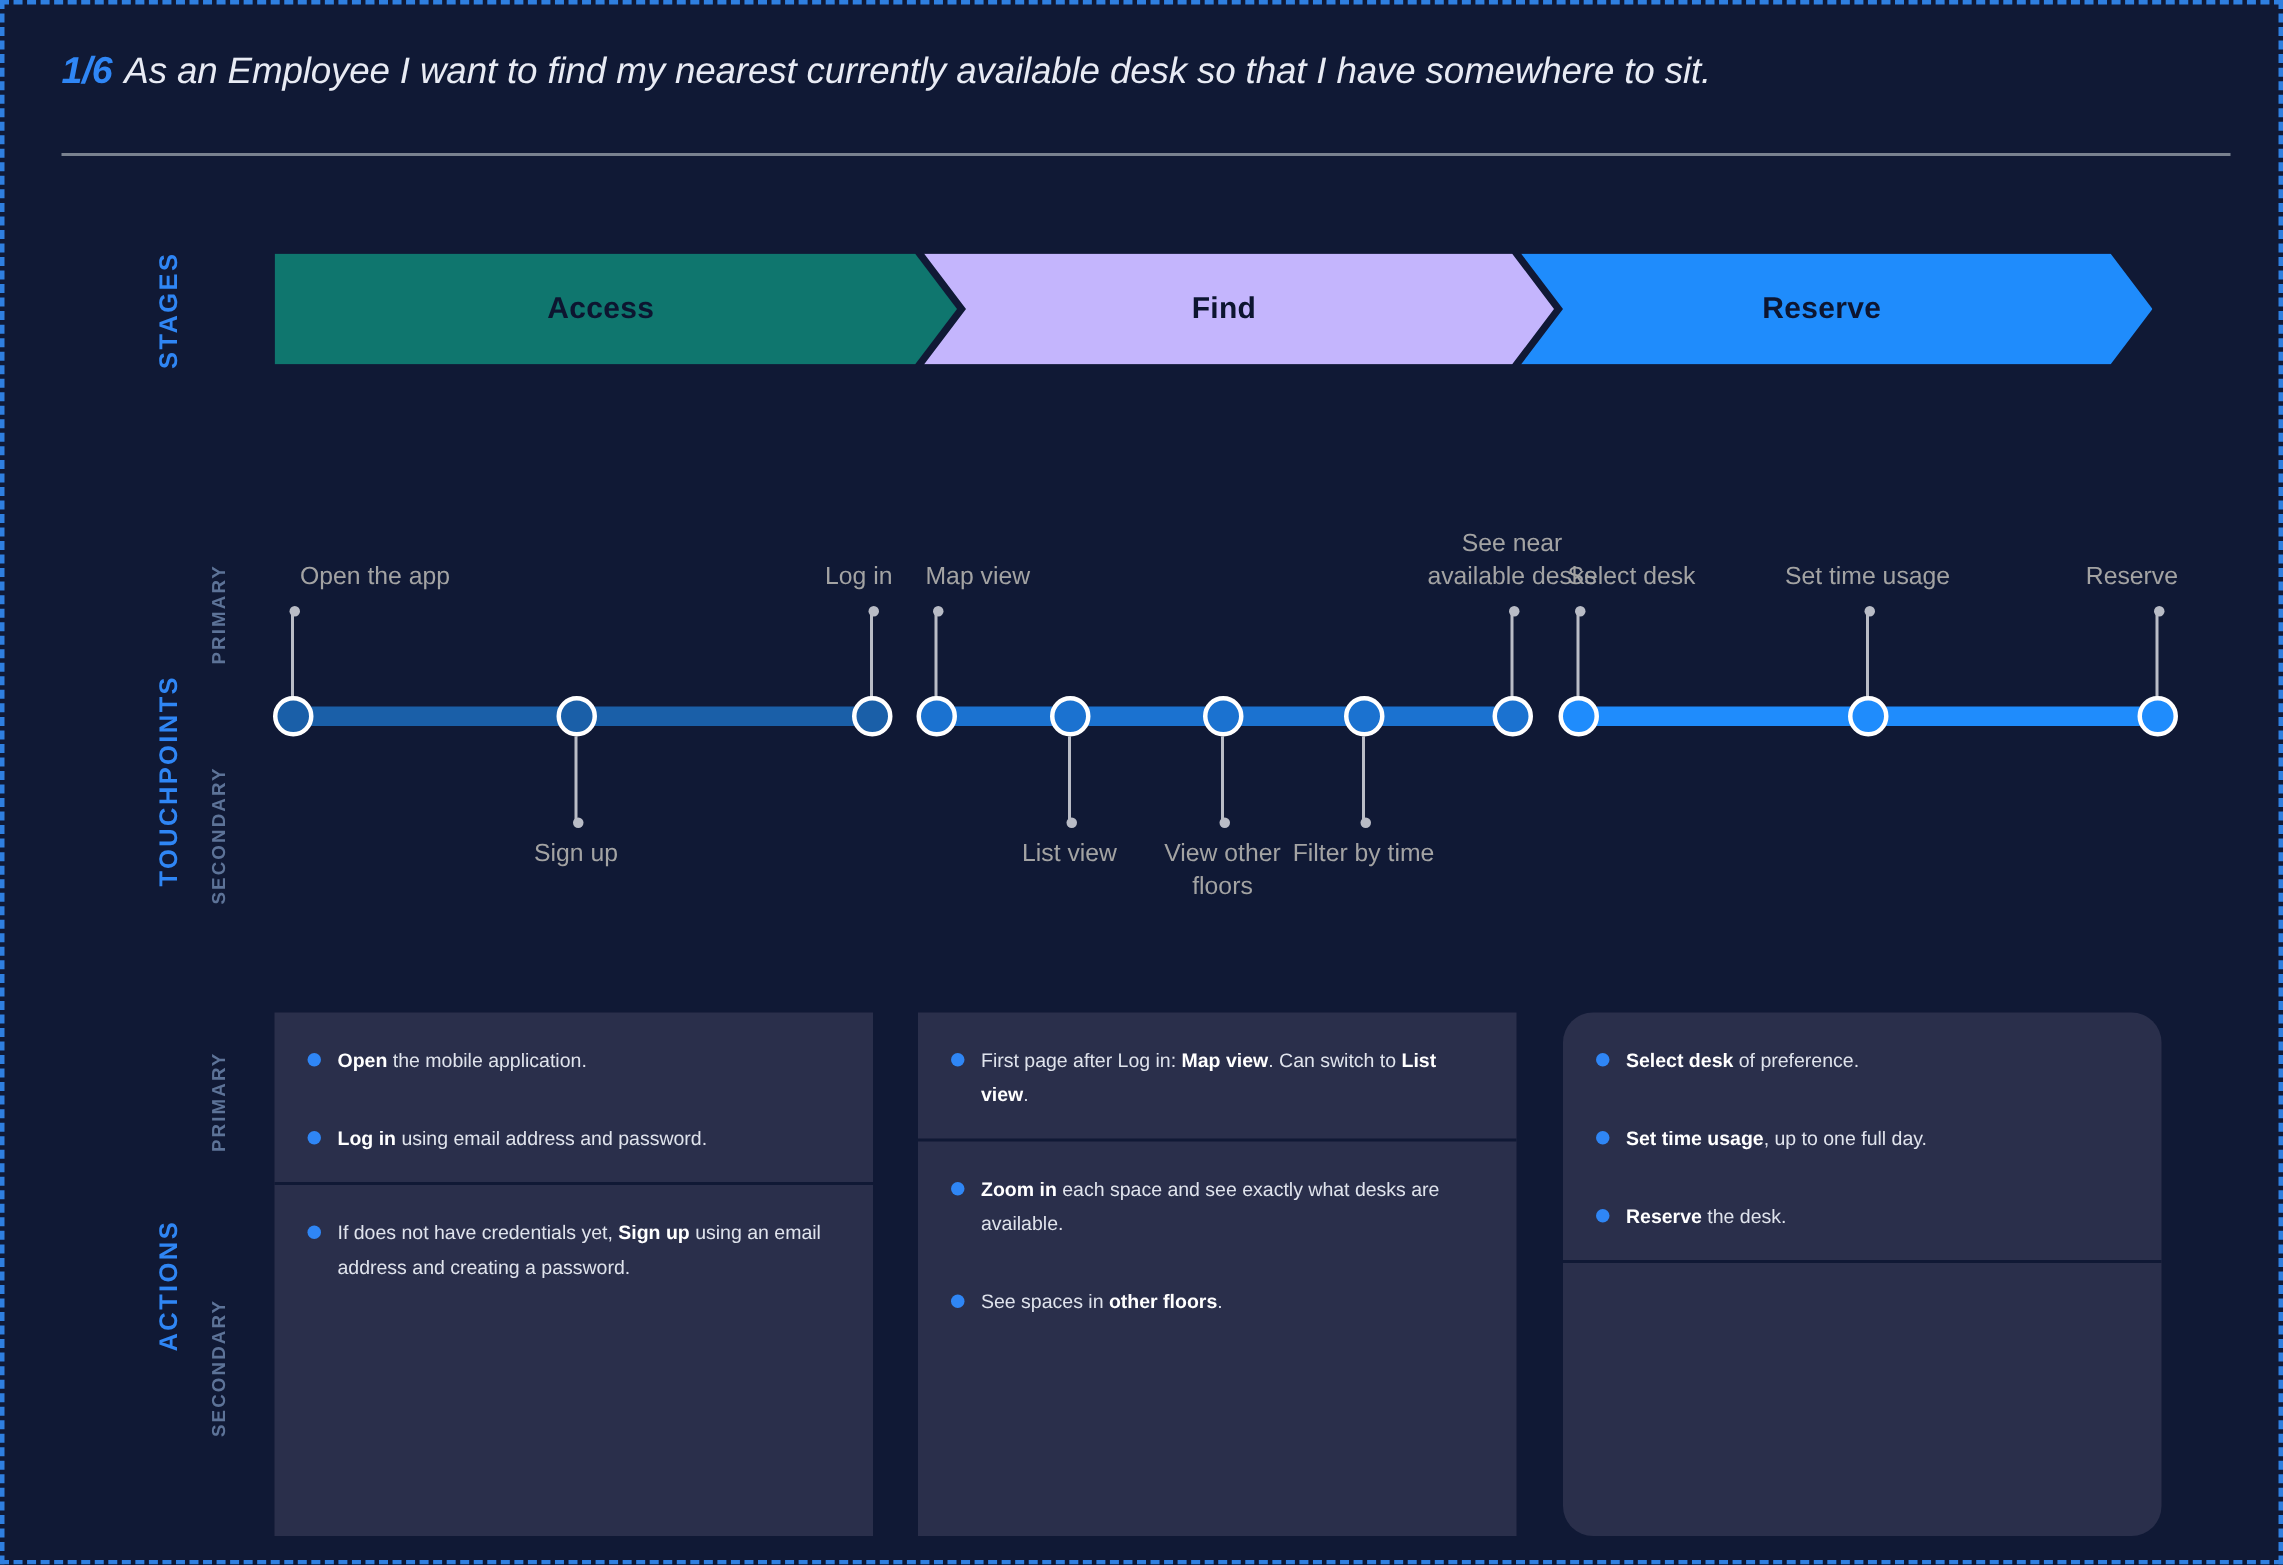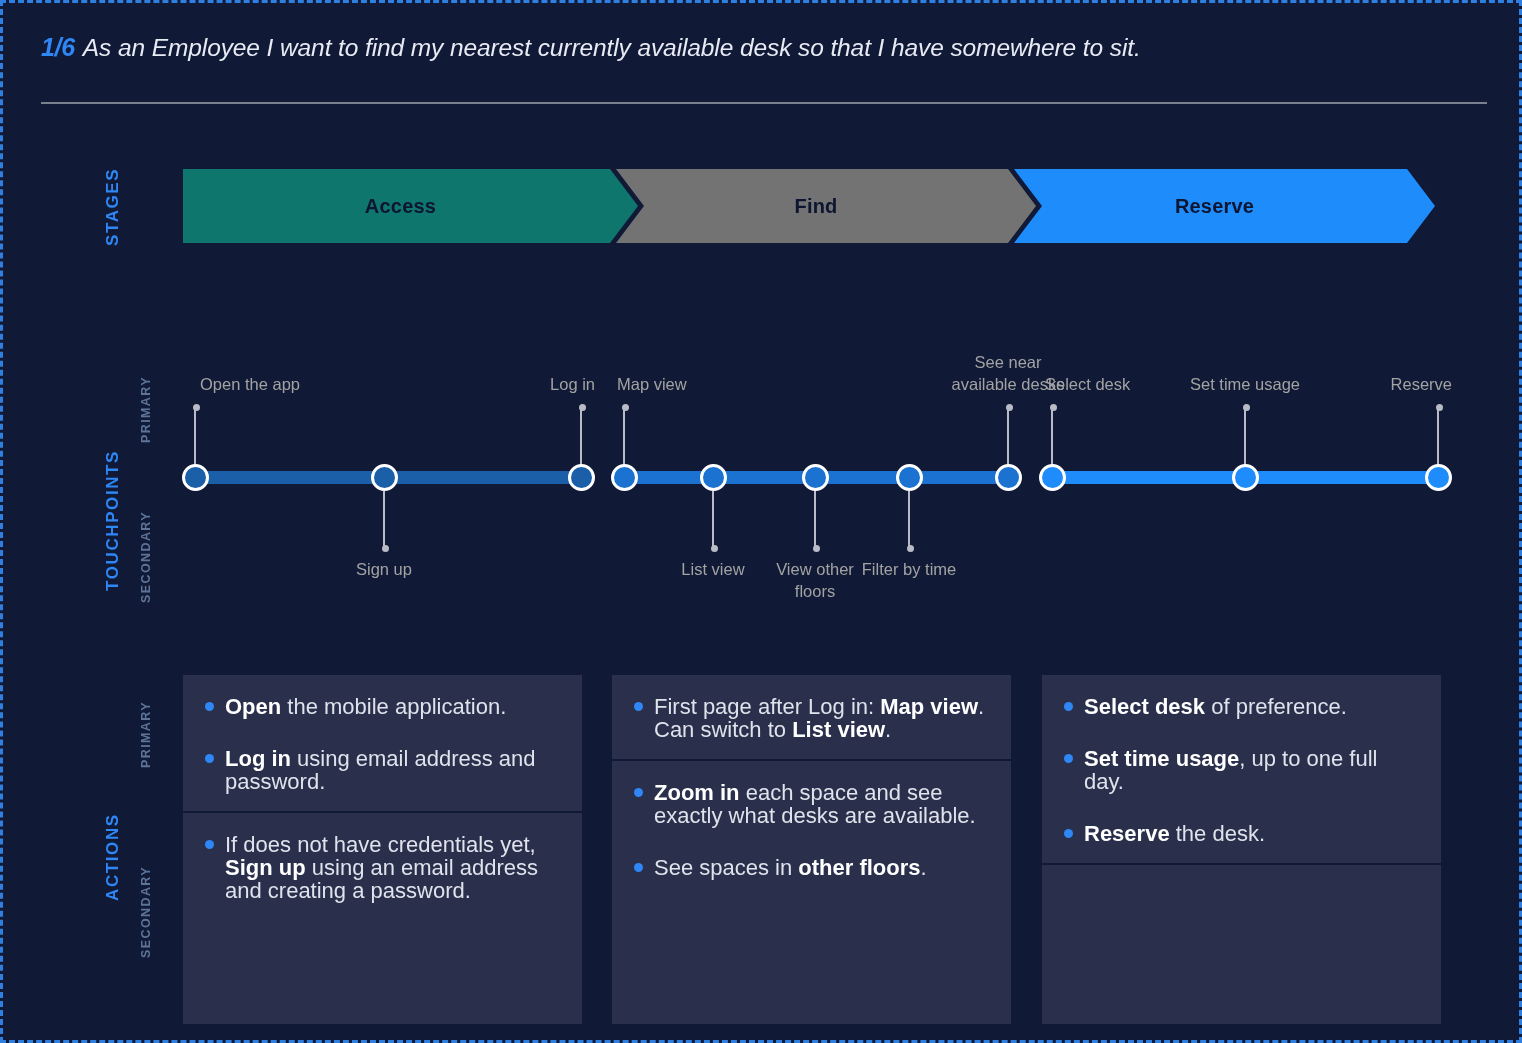--- a/index.html
+++ b/index.html
@@ -221,7 +221,7 @@
       <div class="stage" style="left: 0px; width: 455px; background: #0f766e; clip-path: polygon(0px 0px, calc(100% - 28px) 0px, 100% 50%, calc(100% - 28px) 100%, 0px 100%, 0px 0px);">
         <span class="stage-label">Access</span>
       </div>
-      <div class="stage" style="left: 433px; width: 420px; background: #737373; clip-path: polygon(0px 0px, calc(100% - 28px) 0px, 100% 50%, calc(100% - 28px) 100%, 0px 100%, 28px 50%, 0px 0px);">
+      <div class="stage" style="left: 433px; width: 420px; background: #c4b5fd; clip-path: polygon(0px 0px, calc(100% - 28px) 0px, 100% 50%, calc(100% - 28px) 100%, 0px 100%, 28px 50%, 0px 0px);">
         <span class="stage-label">Find</span>
       </div>
       <div class="stage" style="left: 831px; width: 421px; background: rgb(31, 140, 252); clip-path: polygon(0px 0px, calc(100% - 28px) 0px, 100% 50%, calc(100% - 28px) 100%, 0px 100%, 28px 50%, 0px 0px);">

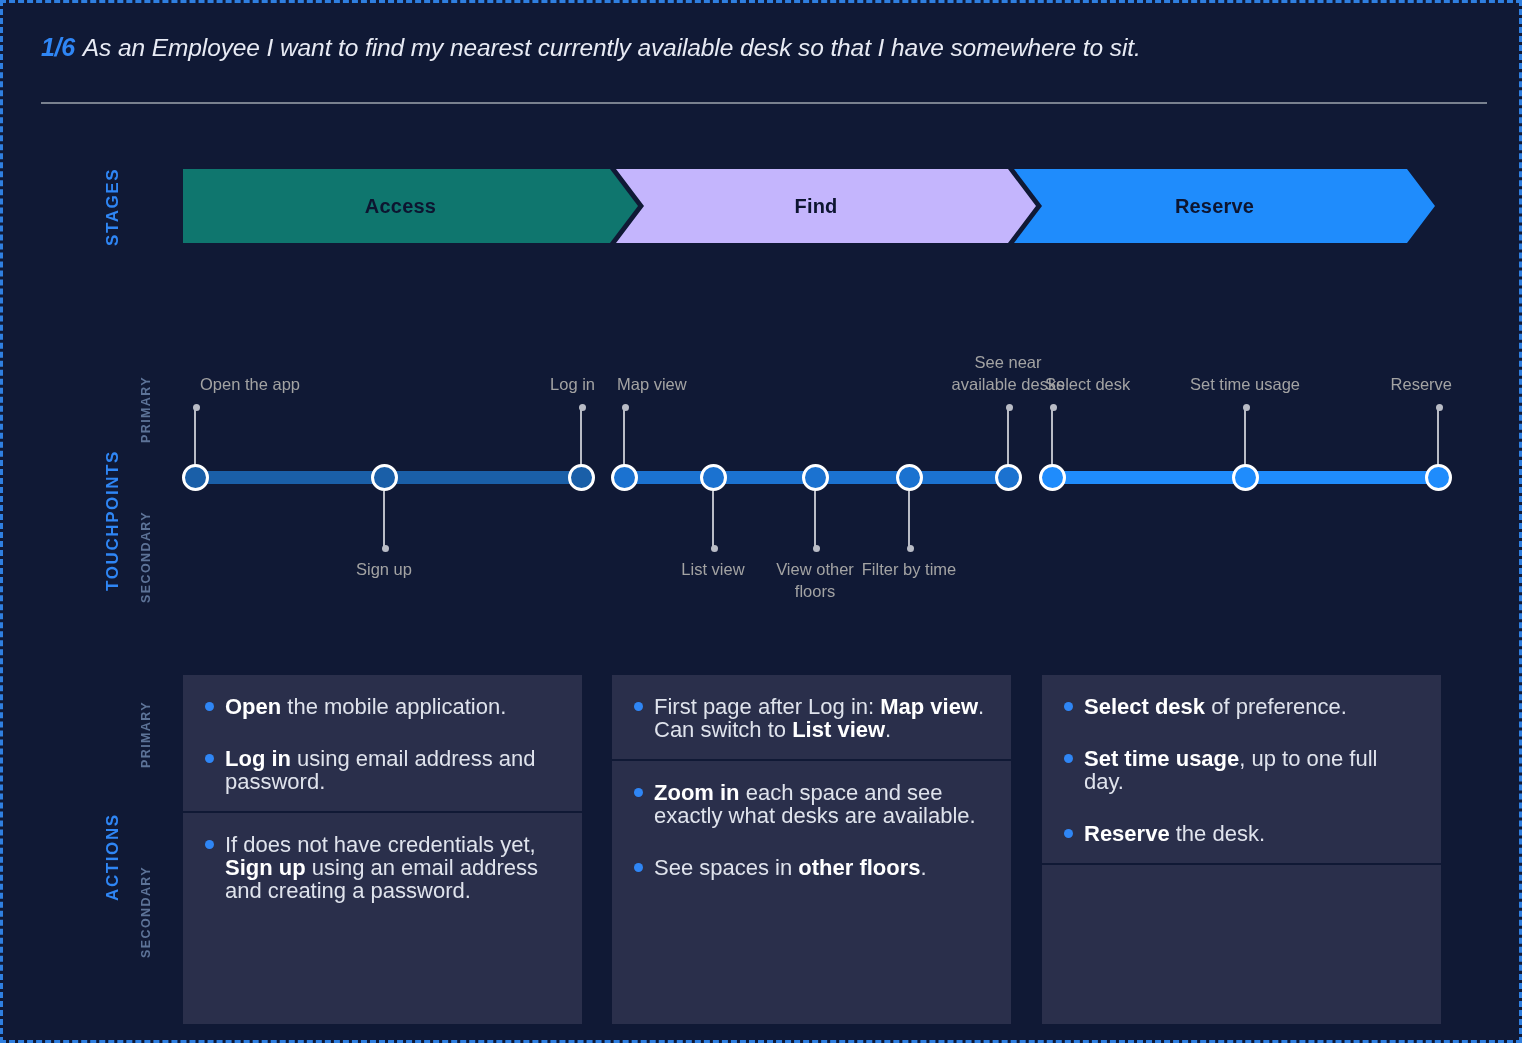--- a/index.html
+++ b/index.html
@@ -189,7 +189,7 @@
     margin-top: 7px;
   }
   .action-text {
-    font-size: 22px;
+    font-size: 13px;
     line-height: 23px;
     color: #dfe3ec;
   }

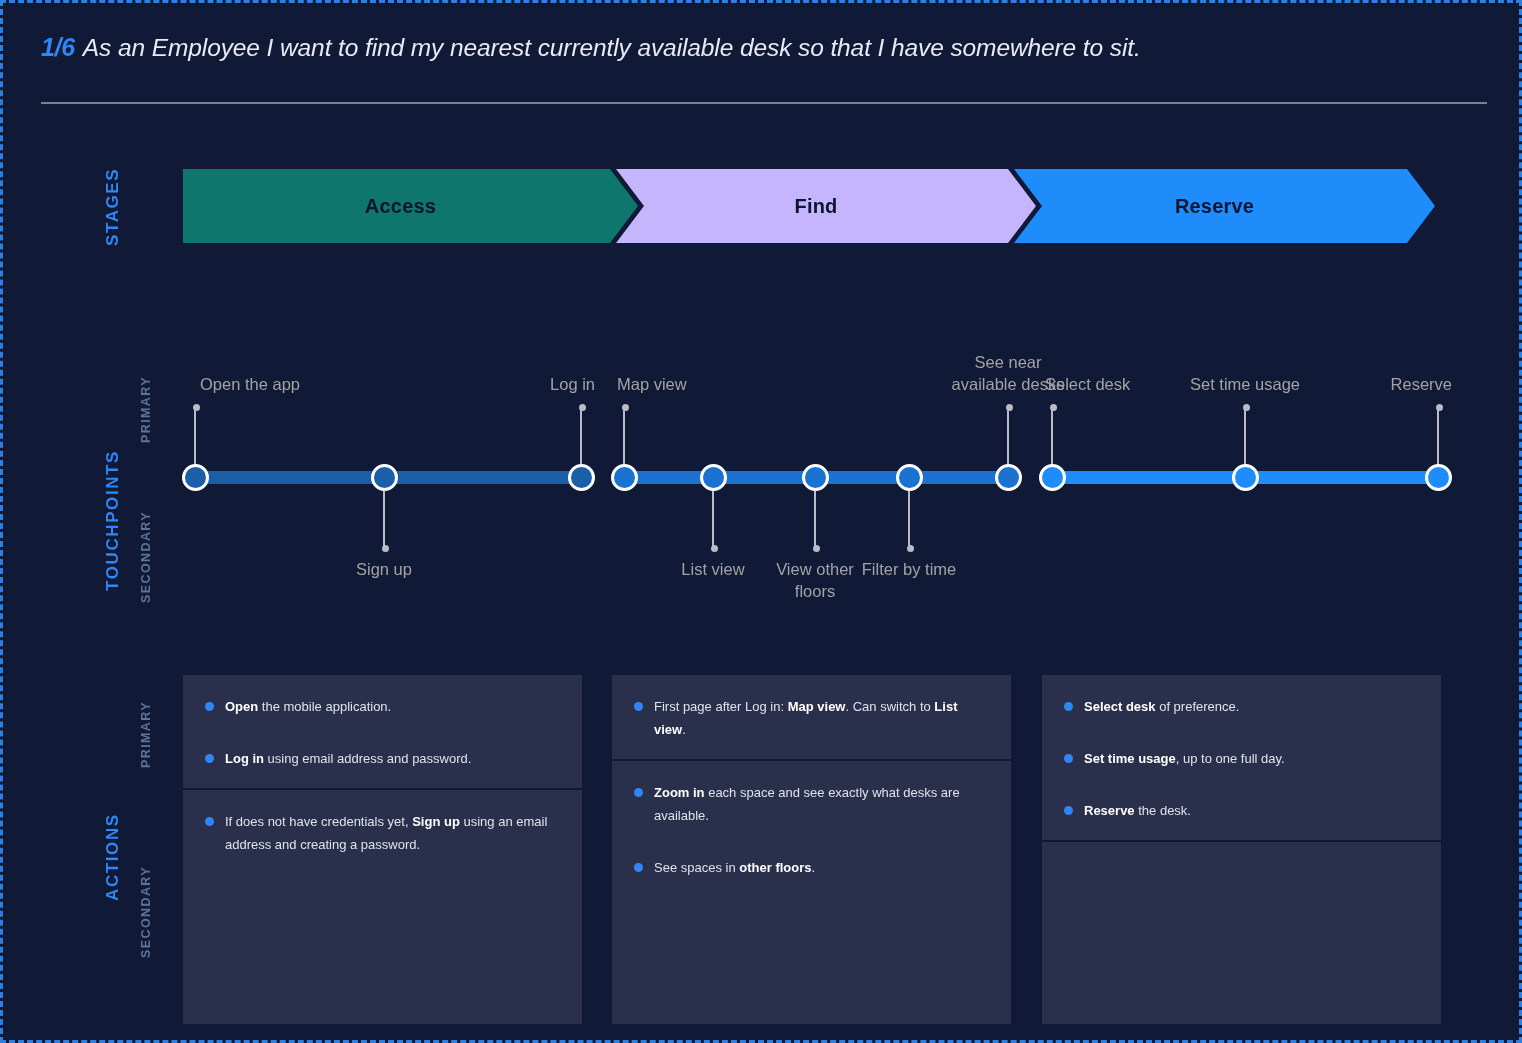--- a/index.html
+++ b/index.html
@@ -318,7 +318,7 @@
           </div>
         </div>
       </div>
-      <div class="action-col" style="left: 1039px; width: 399px; height: 349px;">
+      <div class="action-col" style="left: 1039px; width: 399px; height: 349px; border-radius: 20px;">
         <div class="action-group primary">
           <div class="action-item">
             <span class="bullet"></span>

